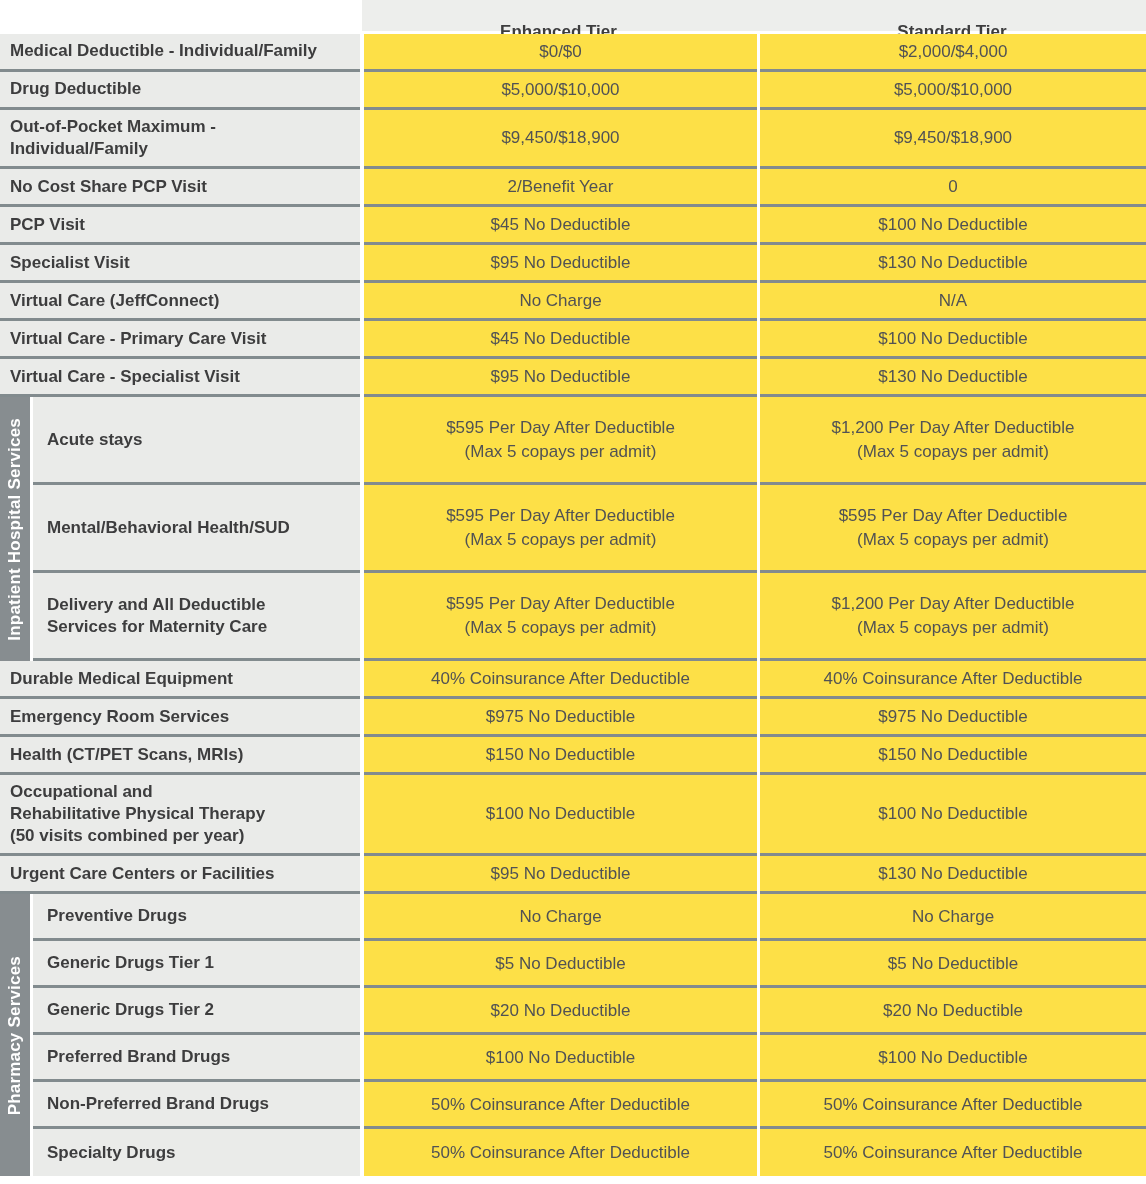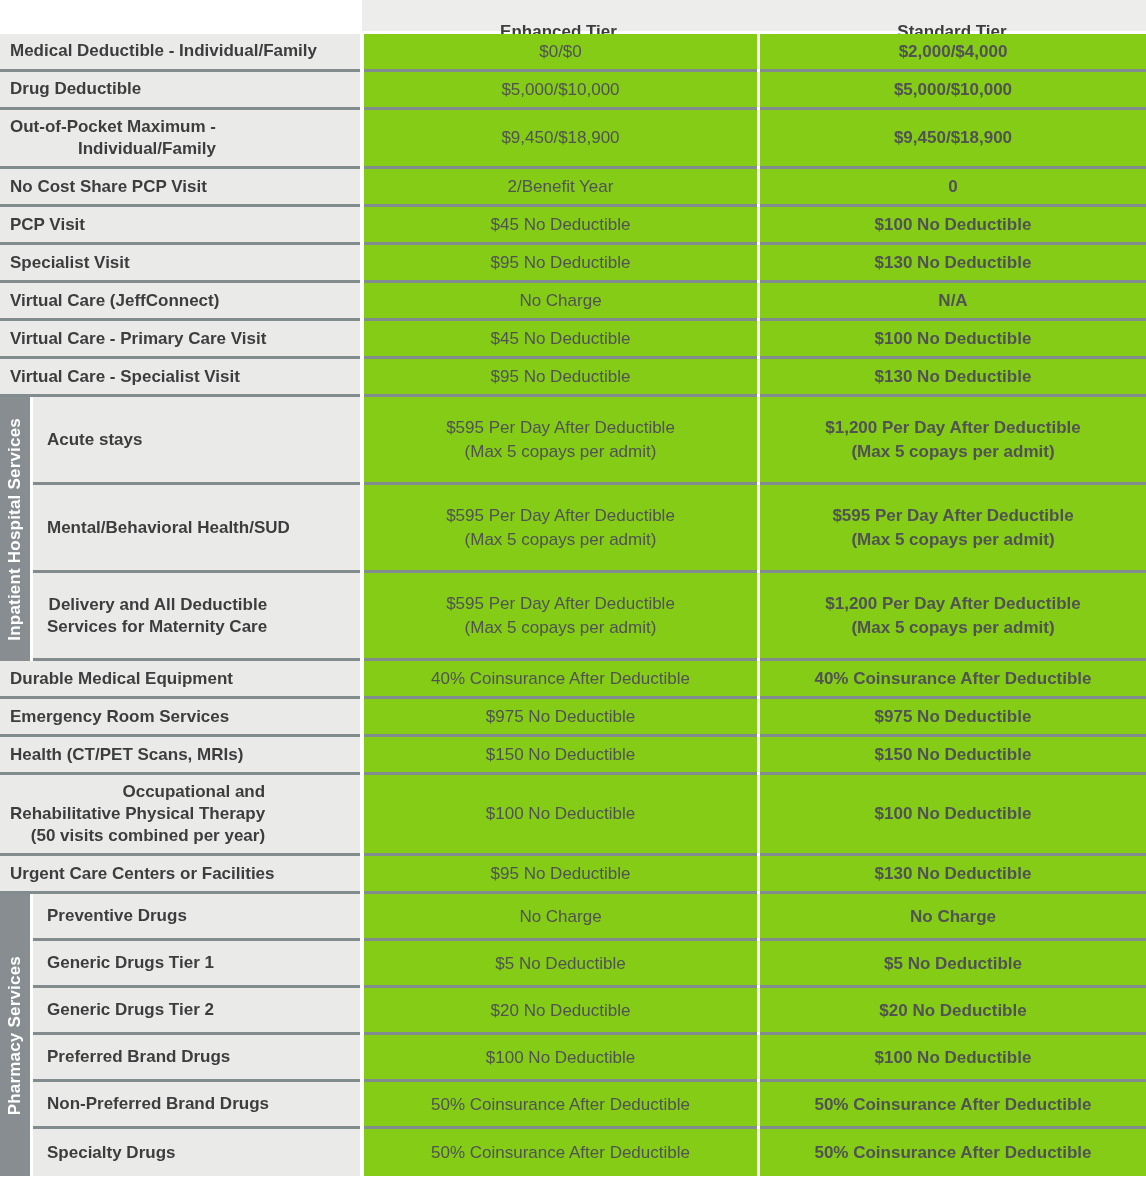--- a/index.html
+++ b/index.html
@@ -42,7 +42,6 @@
     font-weight:bold;
     line-height:1.3;
     white-space:pre-line;
-    text-align:right;
   }
   .val{
     background:#84cc16;

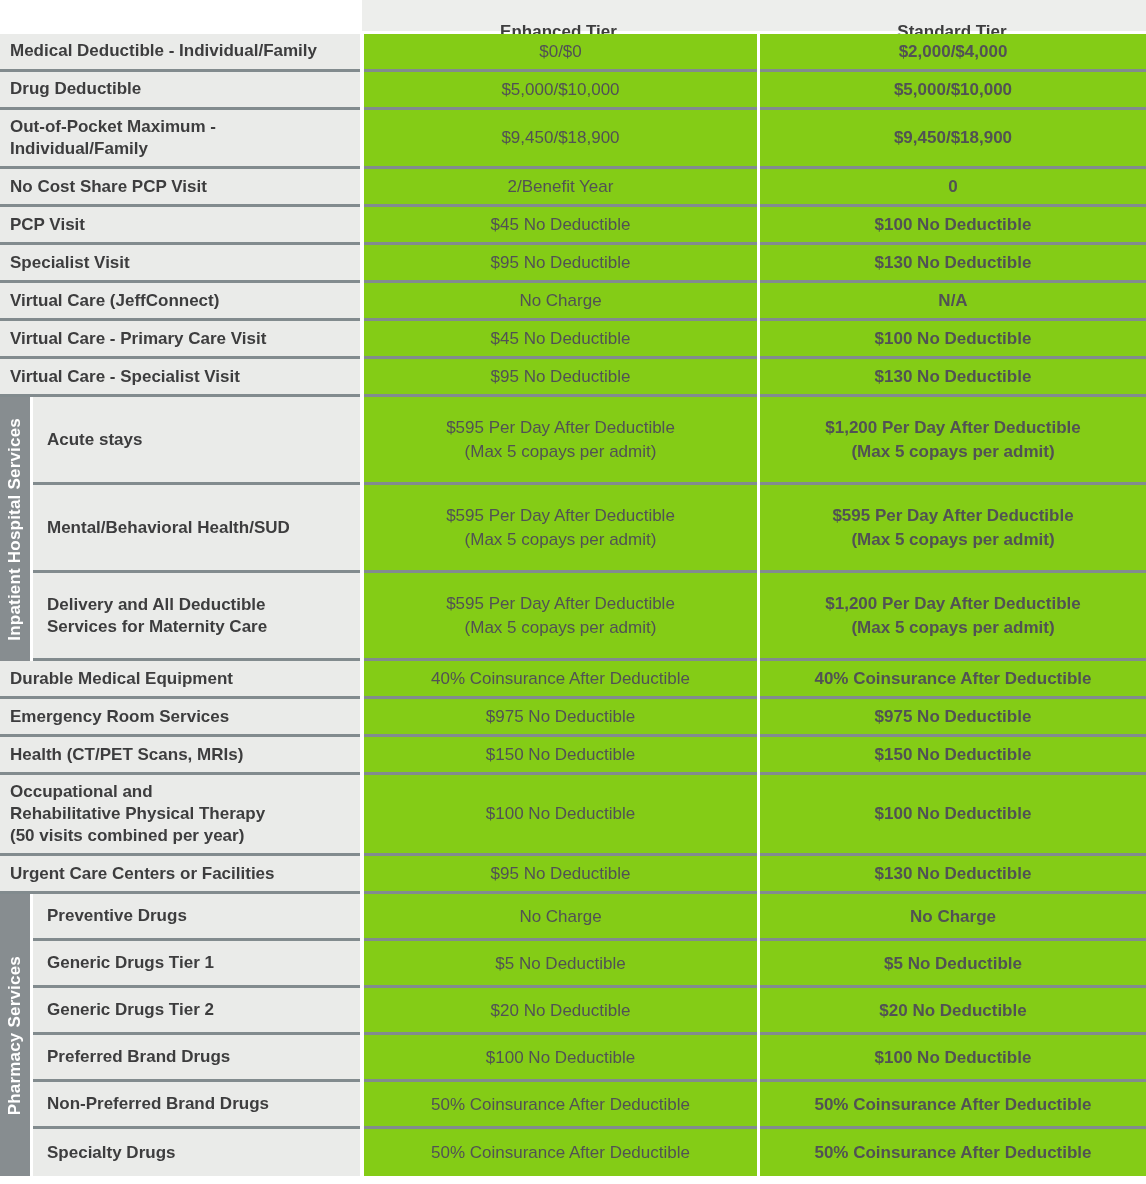--- a/index.html
+++ b/index.html
@@ -44,7 +44,7 @@
     white-space:pre-line;
   }
   .val{
-    background:#84cc16;
+    background:#fde047;
     justify-content:center;
     text-align:center;
     color:var(--value-text);

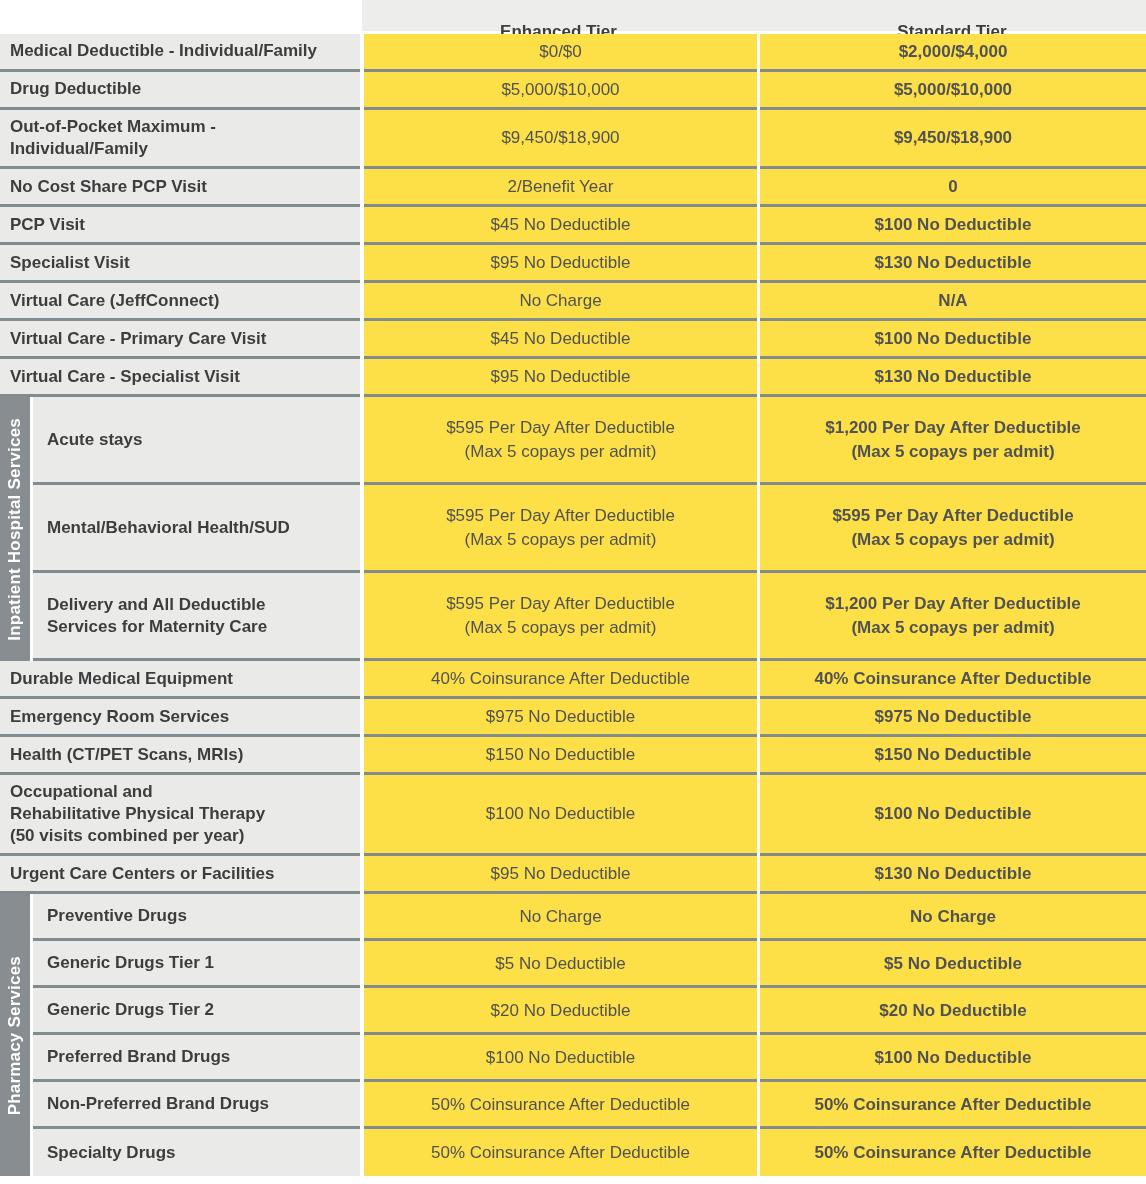--- a/index.html
+++ b/index.html
@@ -53,7 +53,7 @@
     padding:5px 8px;
   }
   .val.enh{width:393px;flex:0 0 auto;}
-  .val.std{flex:1;font-weight:bold;}
+  .val.std{flex:1;}
   
   .section{display:flex;align-items:stretch;}
   .section-bar{

